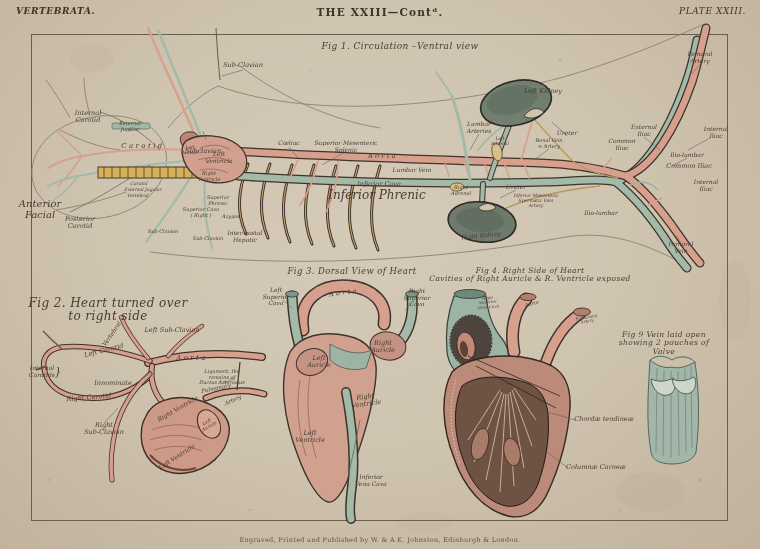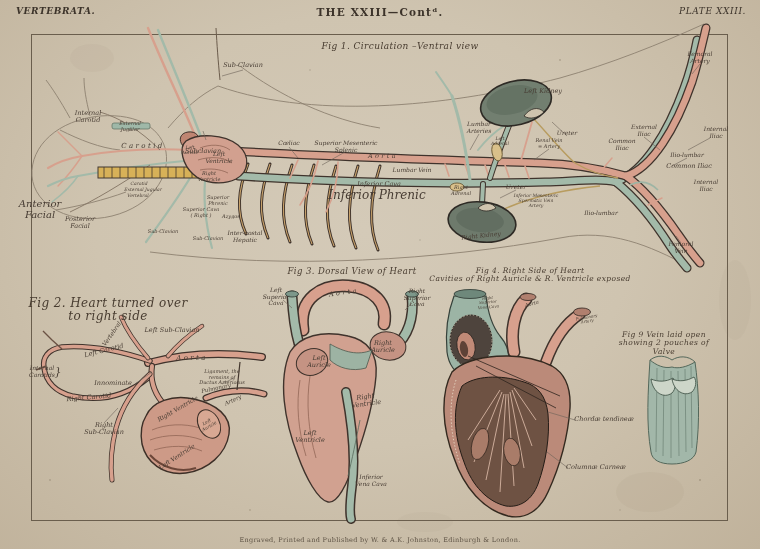--- a/index.html
+++ b/index.html
@@ -359,7 +359,7 @@
       <span class="lbl" style="left: 40px; top: 209px; font-size: 10px; transform: translate(-50%, -50%) rotate(0deg);">Anterior
 Facial</span>
       <span class="lbl" style="left: 80px; top: 223px; font-size: 6.5px; transform: translate(-50%, -50%) rotate(0deg);">Posterior
-Facial</span>
+Carotid</span>
       <span class="lbl" style="left: 139px; top: 184px; font-size: 4.5px; transform: translate(-50%, -50%) rotate(0deg);">Carotid</span>
       <span class="lbl" style="left: 143px; top: 190px; font-size: 4.5px; transform: translate(-50%, -50%) rotate(0deg);">External Jugular</span>
       <span class="lbl" style="left: 138px; top: 196px; font-size: 4.5px; transform: translate(-50%, -50%) rotate(0deg);">Vertebral</span>

